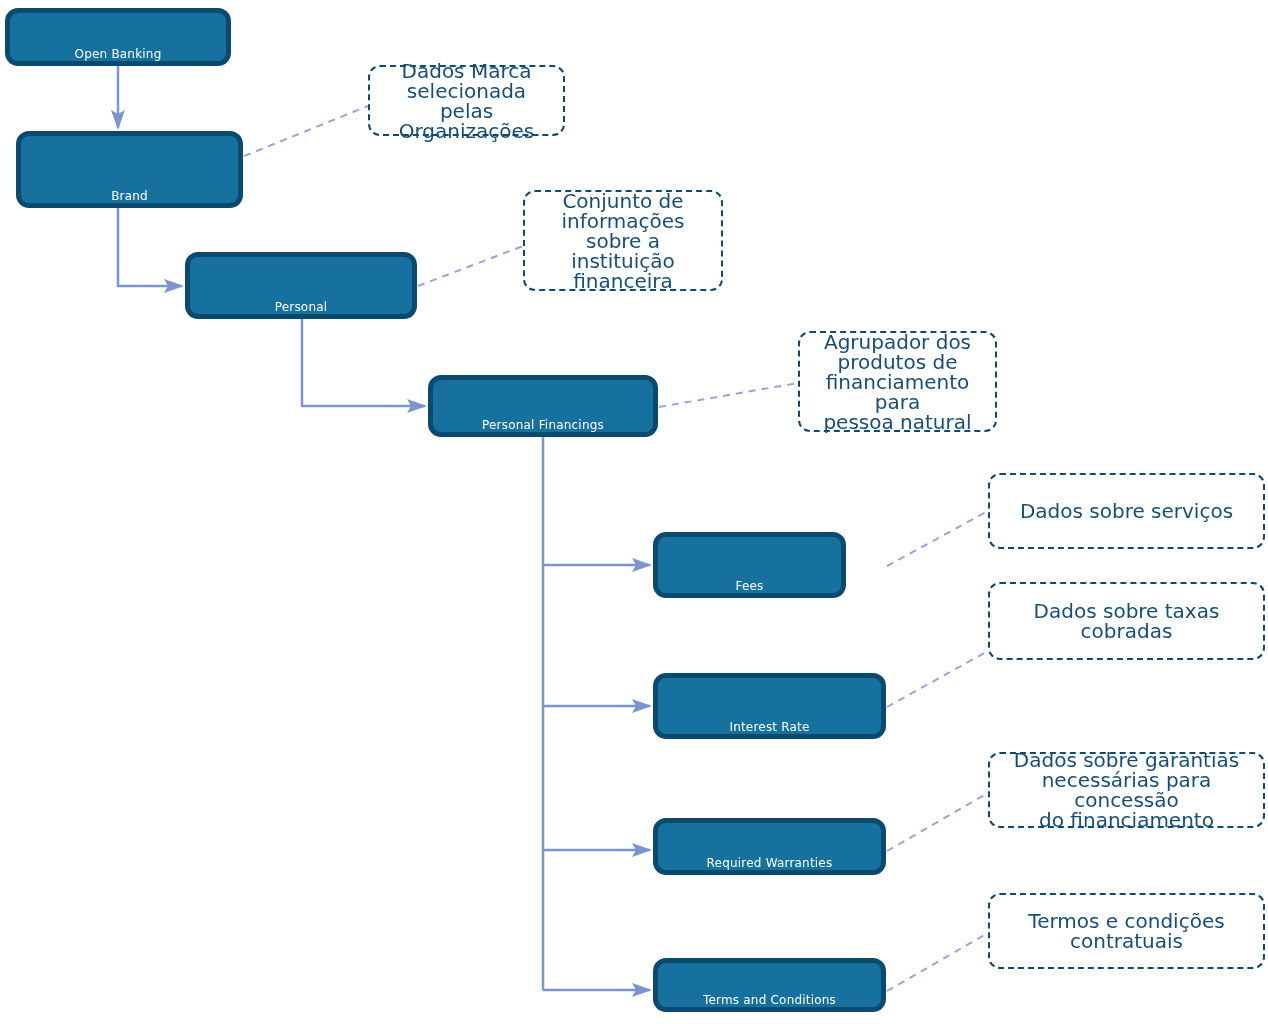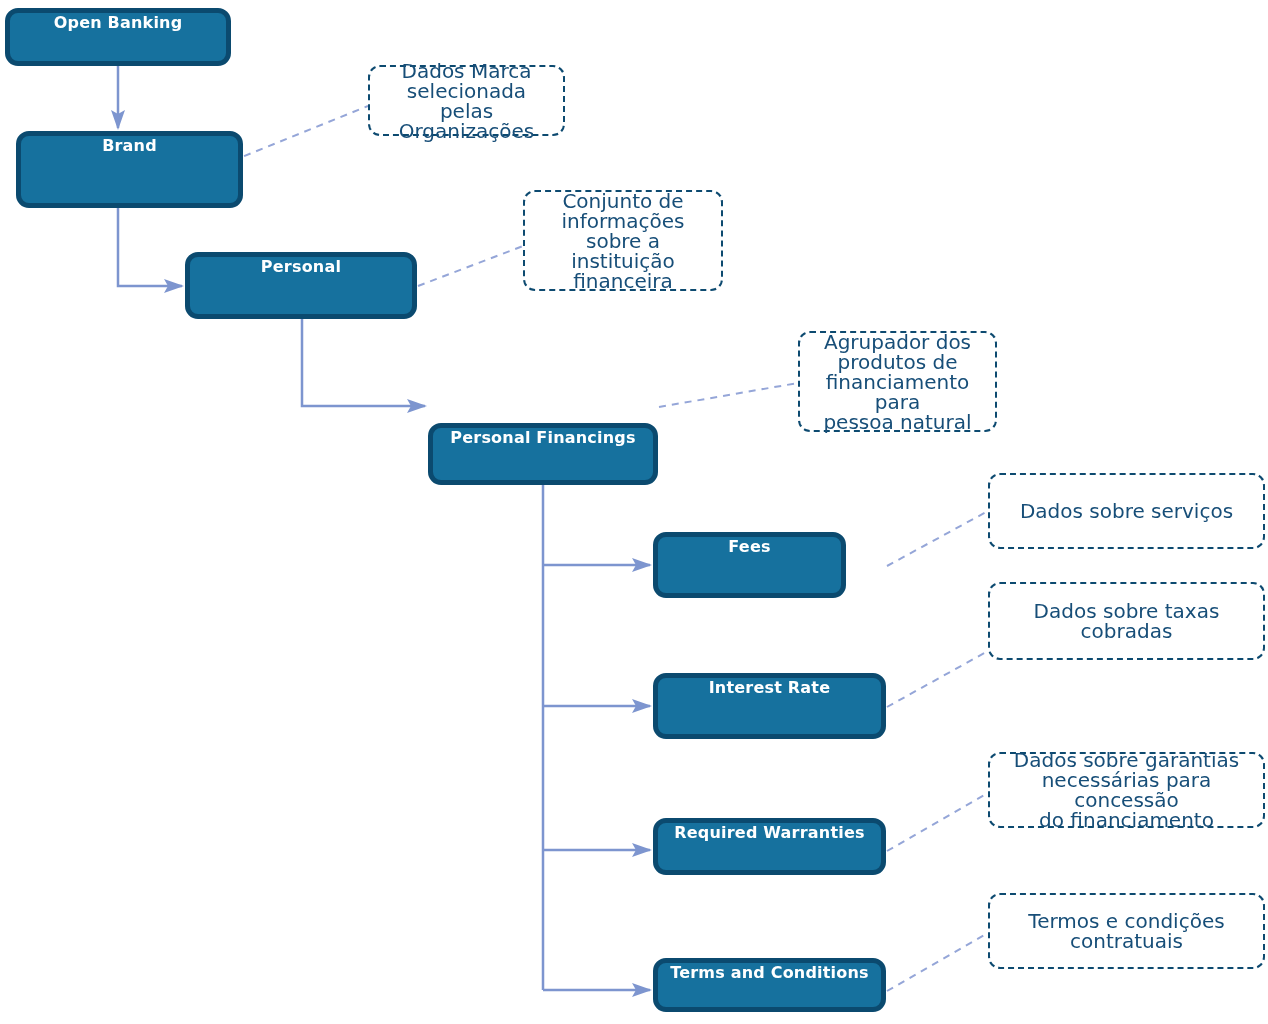--- a/index.html
+++ b/index.html
@@ -39,11 +39,11 @@
     border: 5px solid #0B4A6F;
     border-radius: 13px;
     display: flex;
-    align-items: flex-start;
+    align-items: flex-end;
     justify-content: center;
     color: #ffffff;
-    font-size: 16px;
-    font-weight: bold;
+    font-size: 12px;
+    font-weight: normal;
     letter-spacing: 0.2px;
     text-align: center;
   }

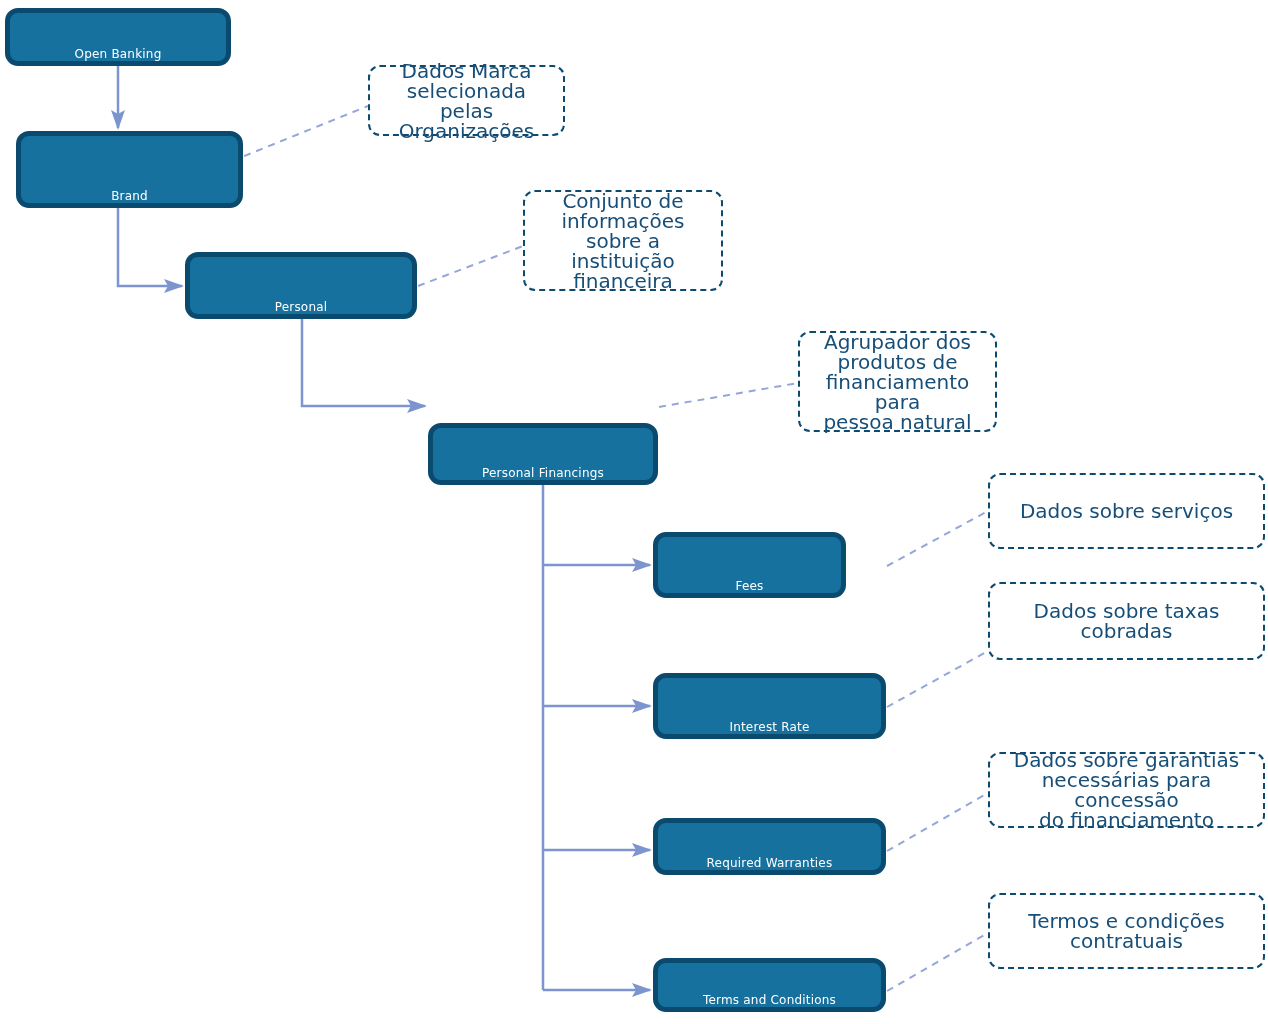--- a/index.html
+++ b/index.html
@@ -112,7 +112,7 @@
     <span class="label">Personal</span>
   </div>
 
-  <div class="node" style="left:428px; top:375px; width:230px; height:62px;margin-top:48px;">
+  <div class="node" style="left:428px; top:375px; width:230px; height:62px;">
     <span class="label">Personal Financings</span>
   </div>
 

